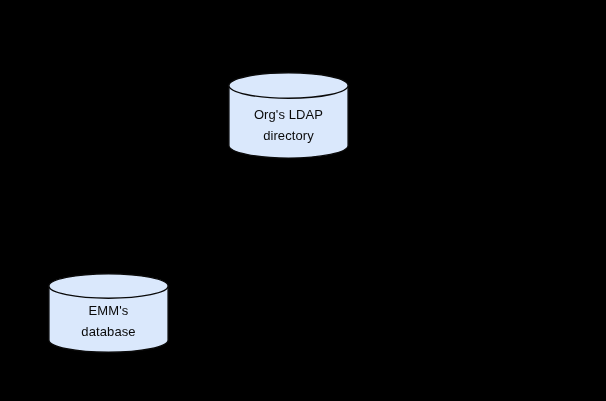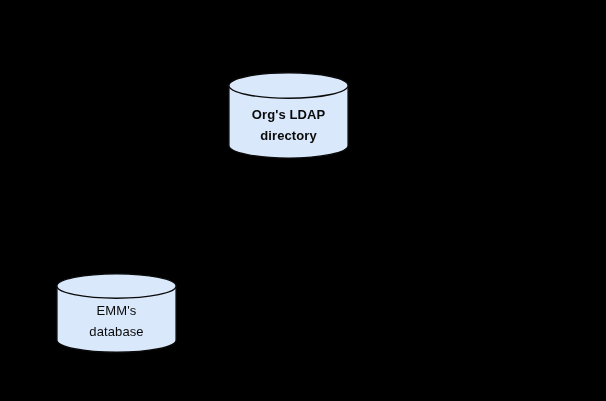--- a/index.html
+++ b/index.html
@@ -47,7 +47,7 @@
   }
   
   #cyl-ldap { left: 228px; top: 72px; width: 121px; height: 87px; }
-  #cyl-ldap .cyl-label { top: 32px; font-weight: bold; }
+  #cyl-ldap .cyl-label { top: 32px; }
   
   #cyl-emm { left: 56px; top: 273px; width: 121px; height: 80px; }
   #cyl-emm .cyl-label { top: 27px; }

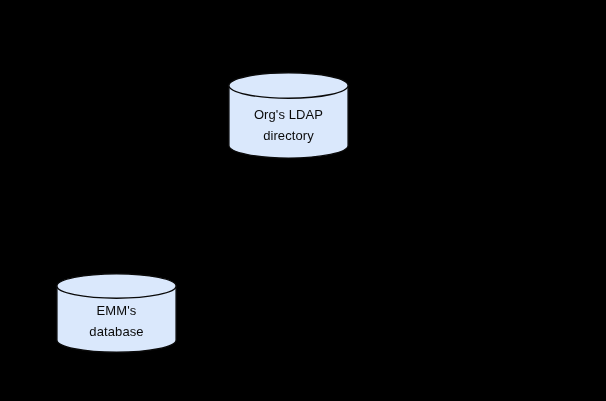--- a/index.html
+++ b/index.html
@@ -49,7 +49,7 @@
   #cyl-ldap { left: 228px; top: 72px; width: 121px; height: 87px; }
   #cyl-ldap .cyl-label { top: 32px; }
   
-  #cyl-emm { left: 56px; top: 273px; width: 121px; height: 80px; }
+  #cyl-emm { left: 48px; top: 273px; width: 121px; height: 80px; }
   #cyl-emm .cyl-label { top: 27px; }
   
   #cyl-google { left: 413px; top: 275px; width: 121px; height: 81px; }

